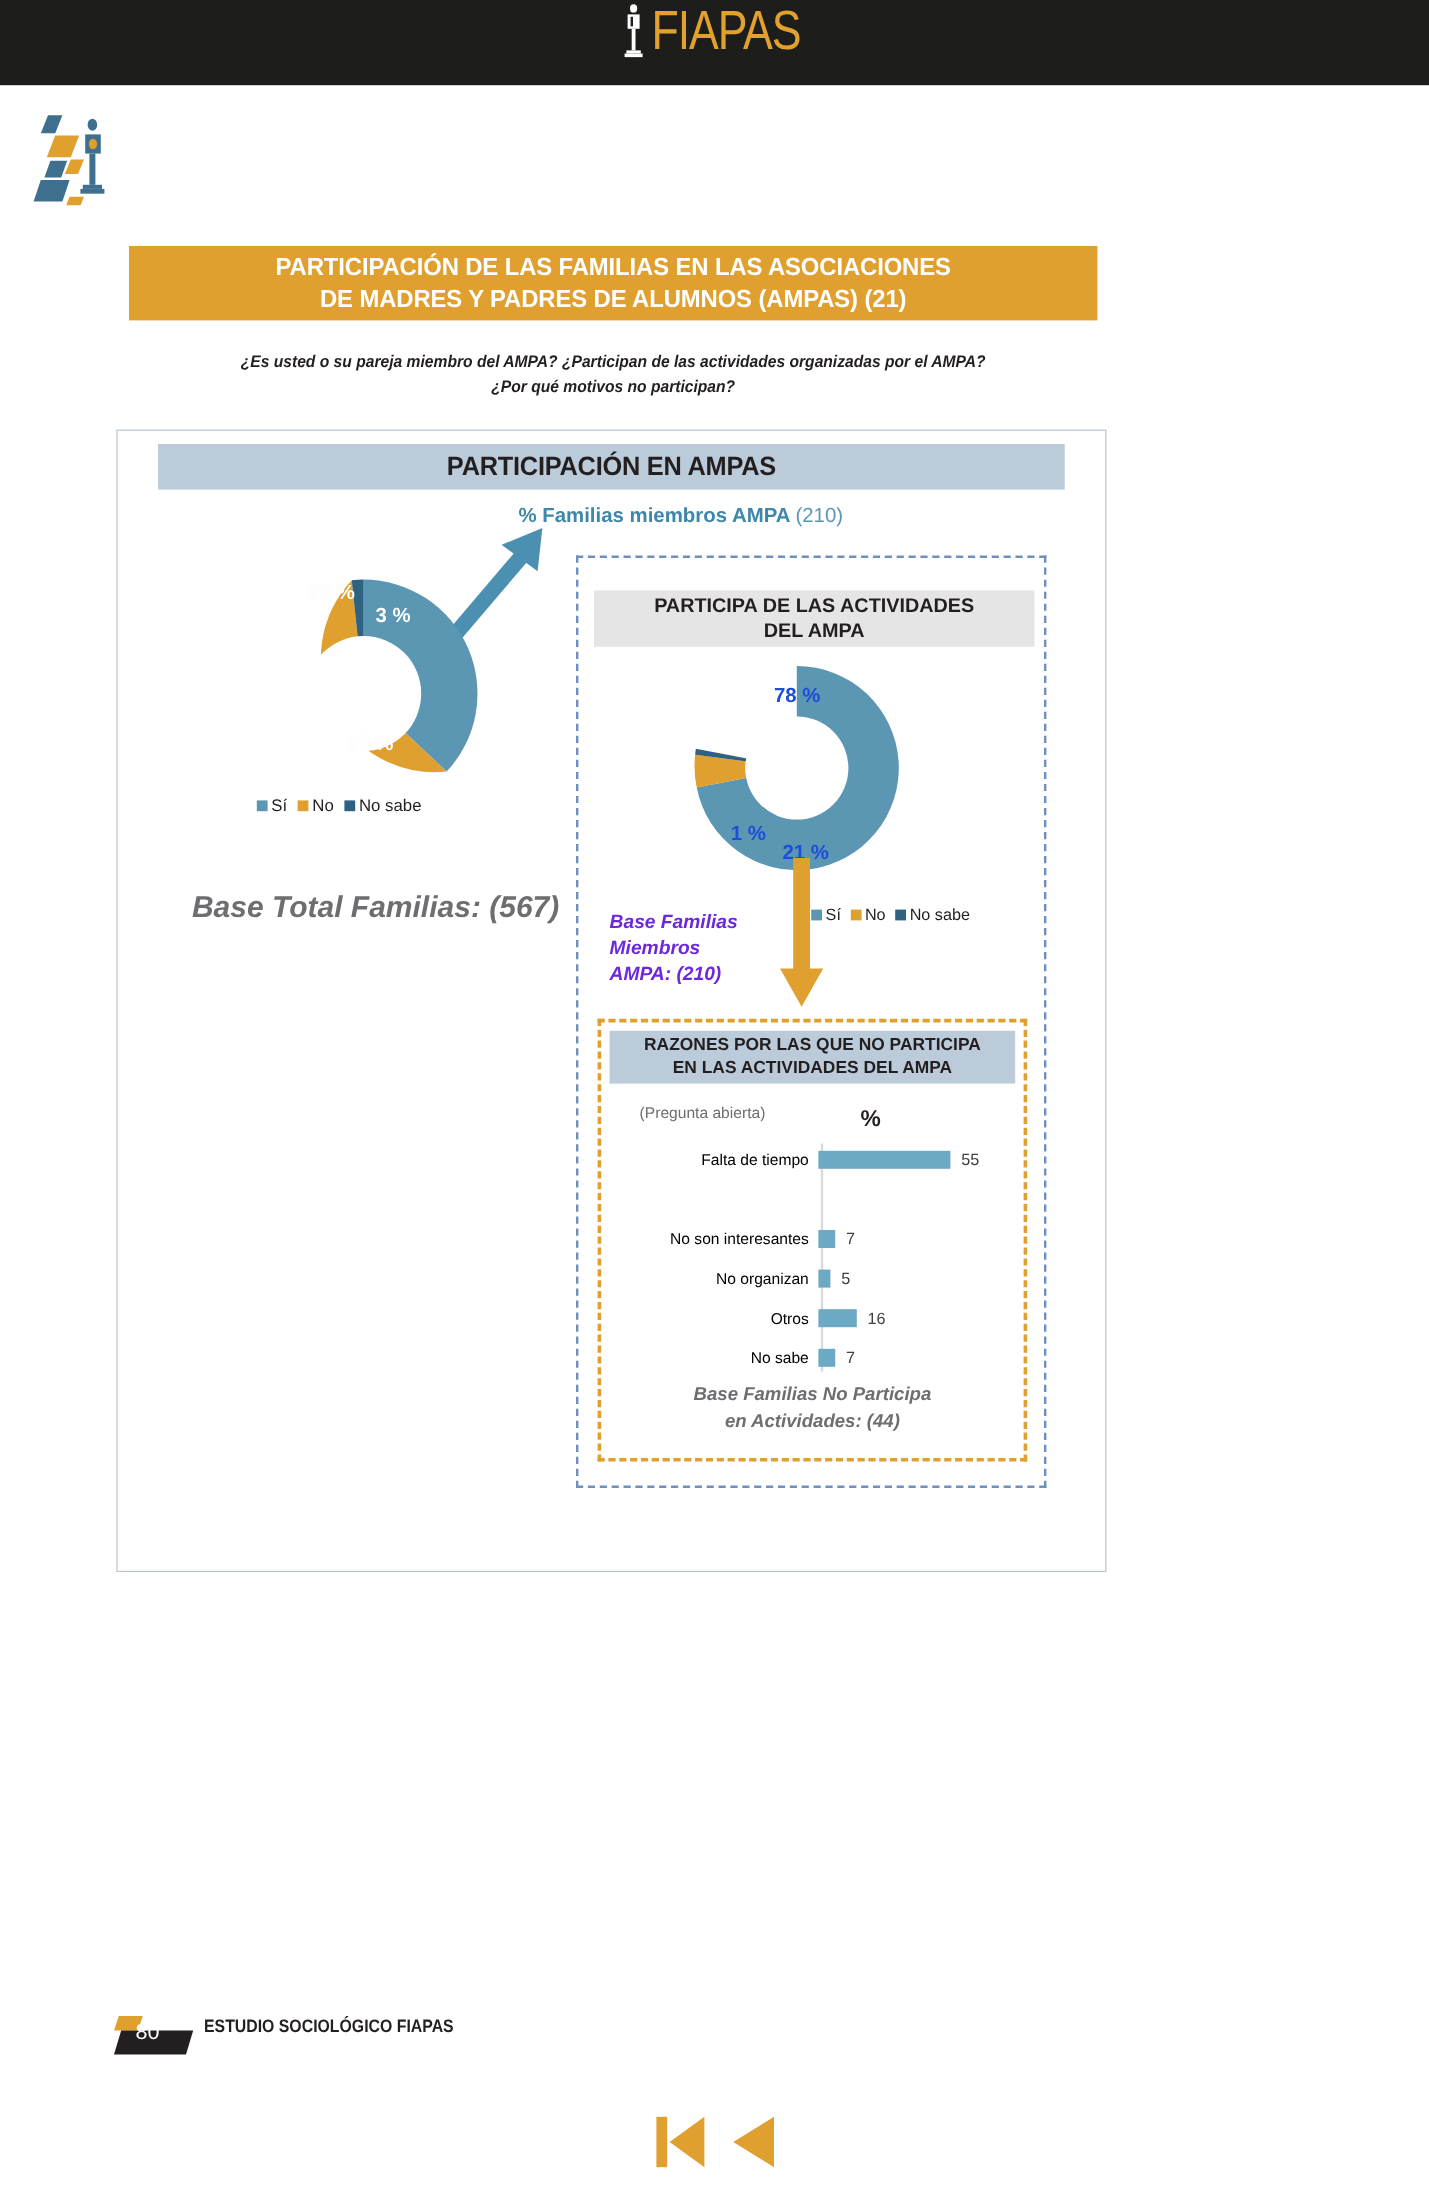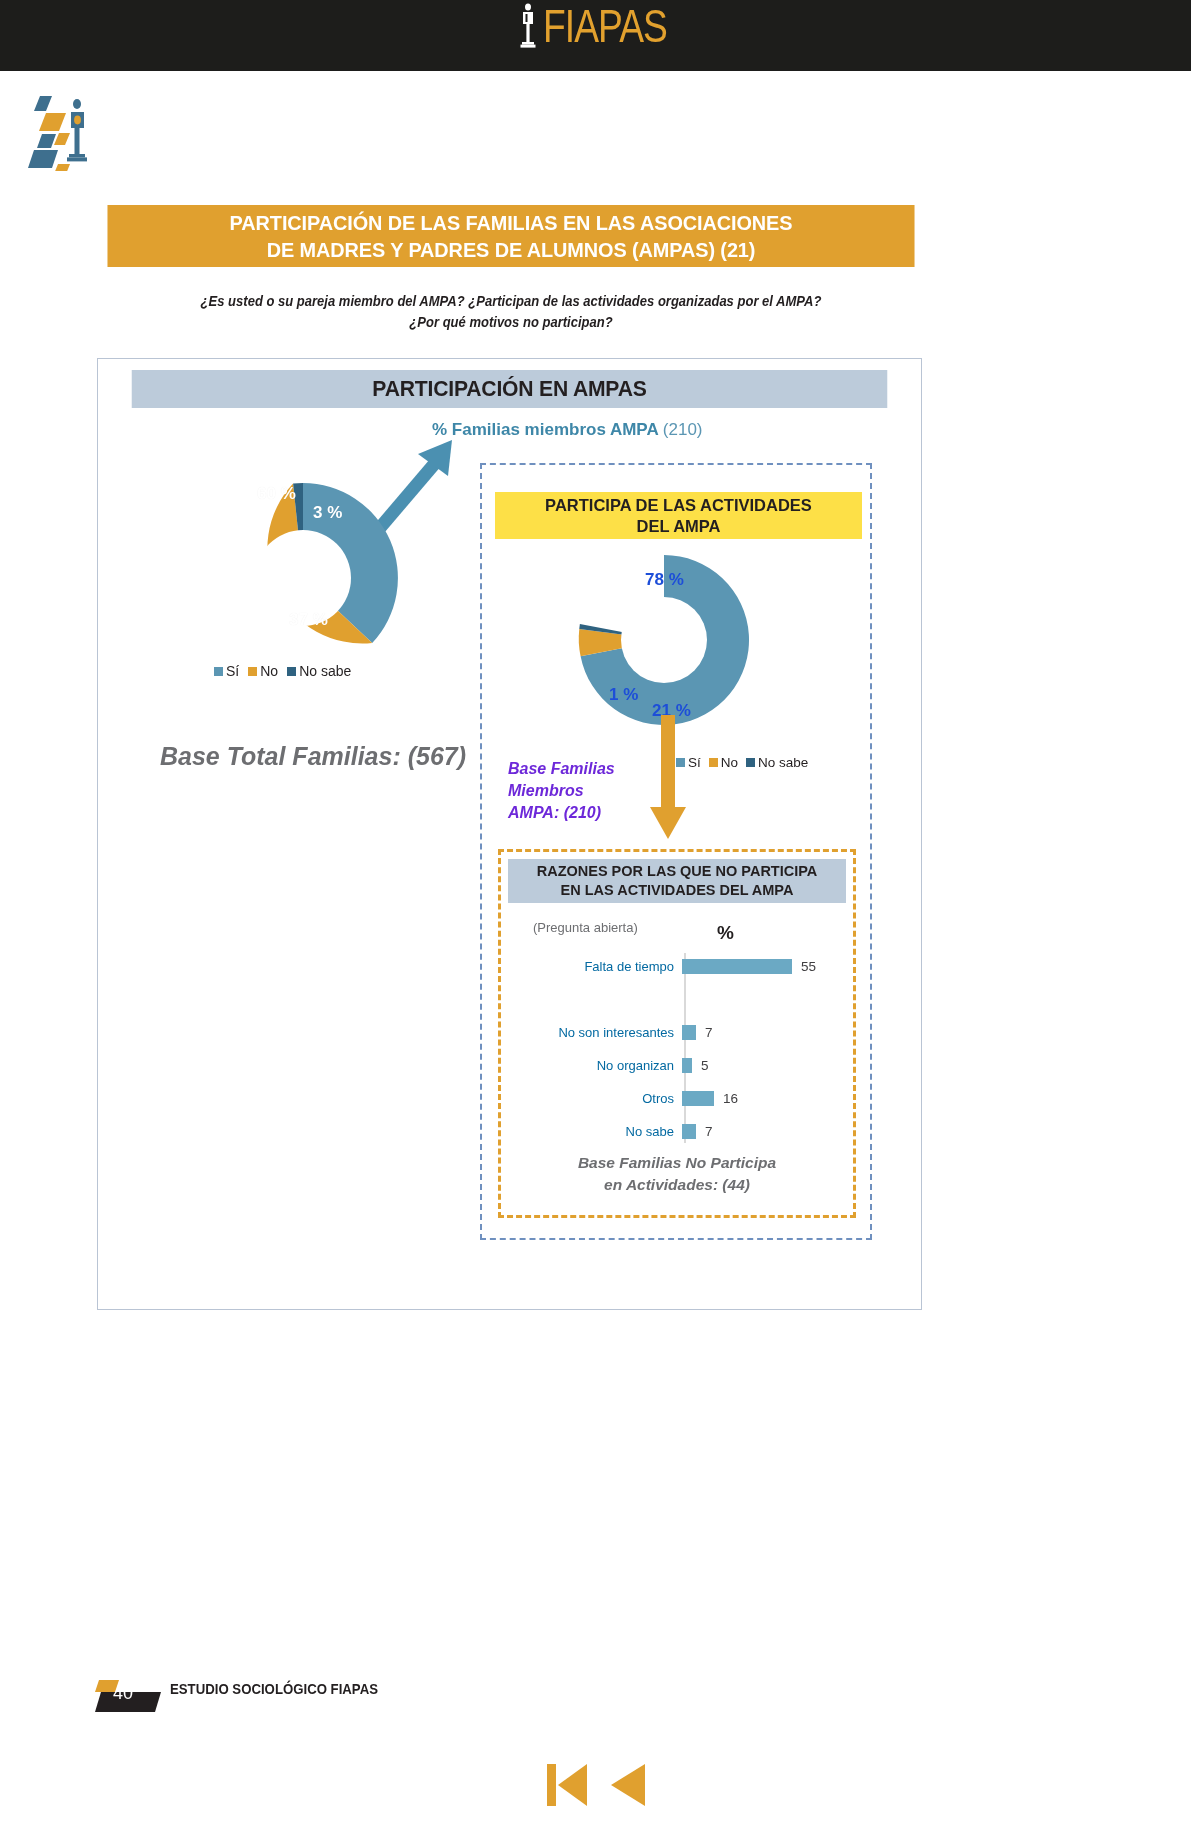--- a/index.html
+++ b/index.html
@@ -210,7 +210,7 @@
     top: 492px;
     width: 367px;
     height: 47px;
-    background: #fde047;
+    background: #e5e5e5;
     display: flex;
     flex-direction: column;
     align-items: center;

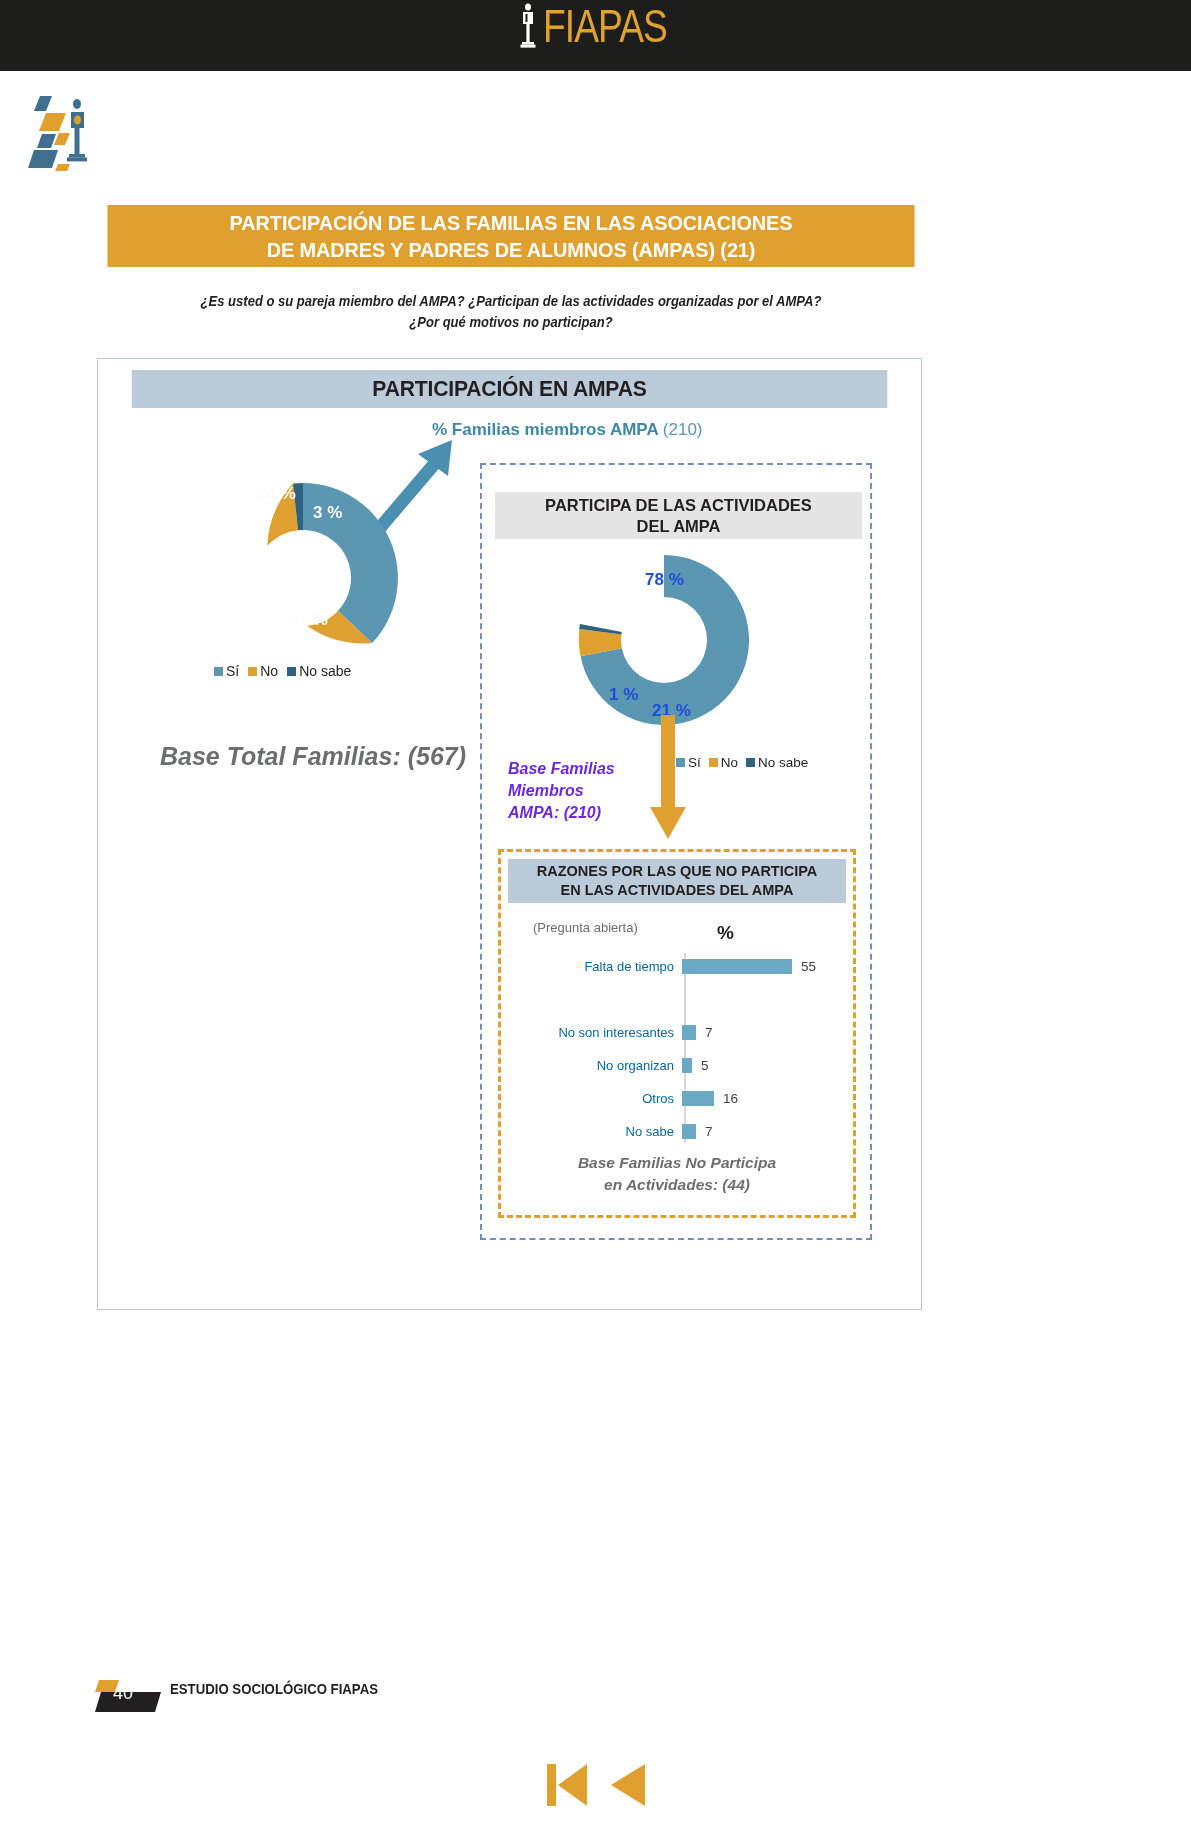--- a/index.html
+++ b/index.html
@@ -345,7 +345,7 @@
     text-align: right;
     padding-right: 6px;
     font-size: 13px;
-    color: #0369a1;
+    color: #000000;
     box-sizing: border-box;
     white-space: nowrap;
   }

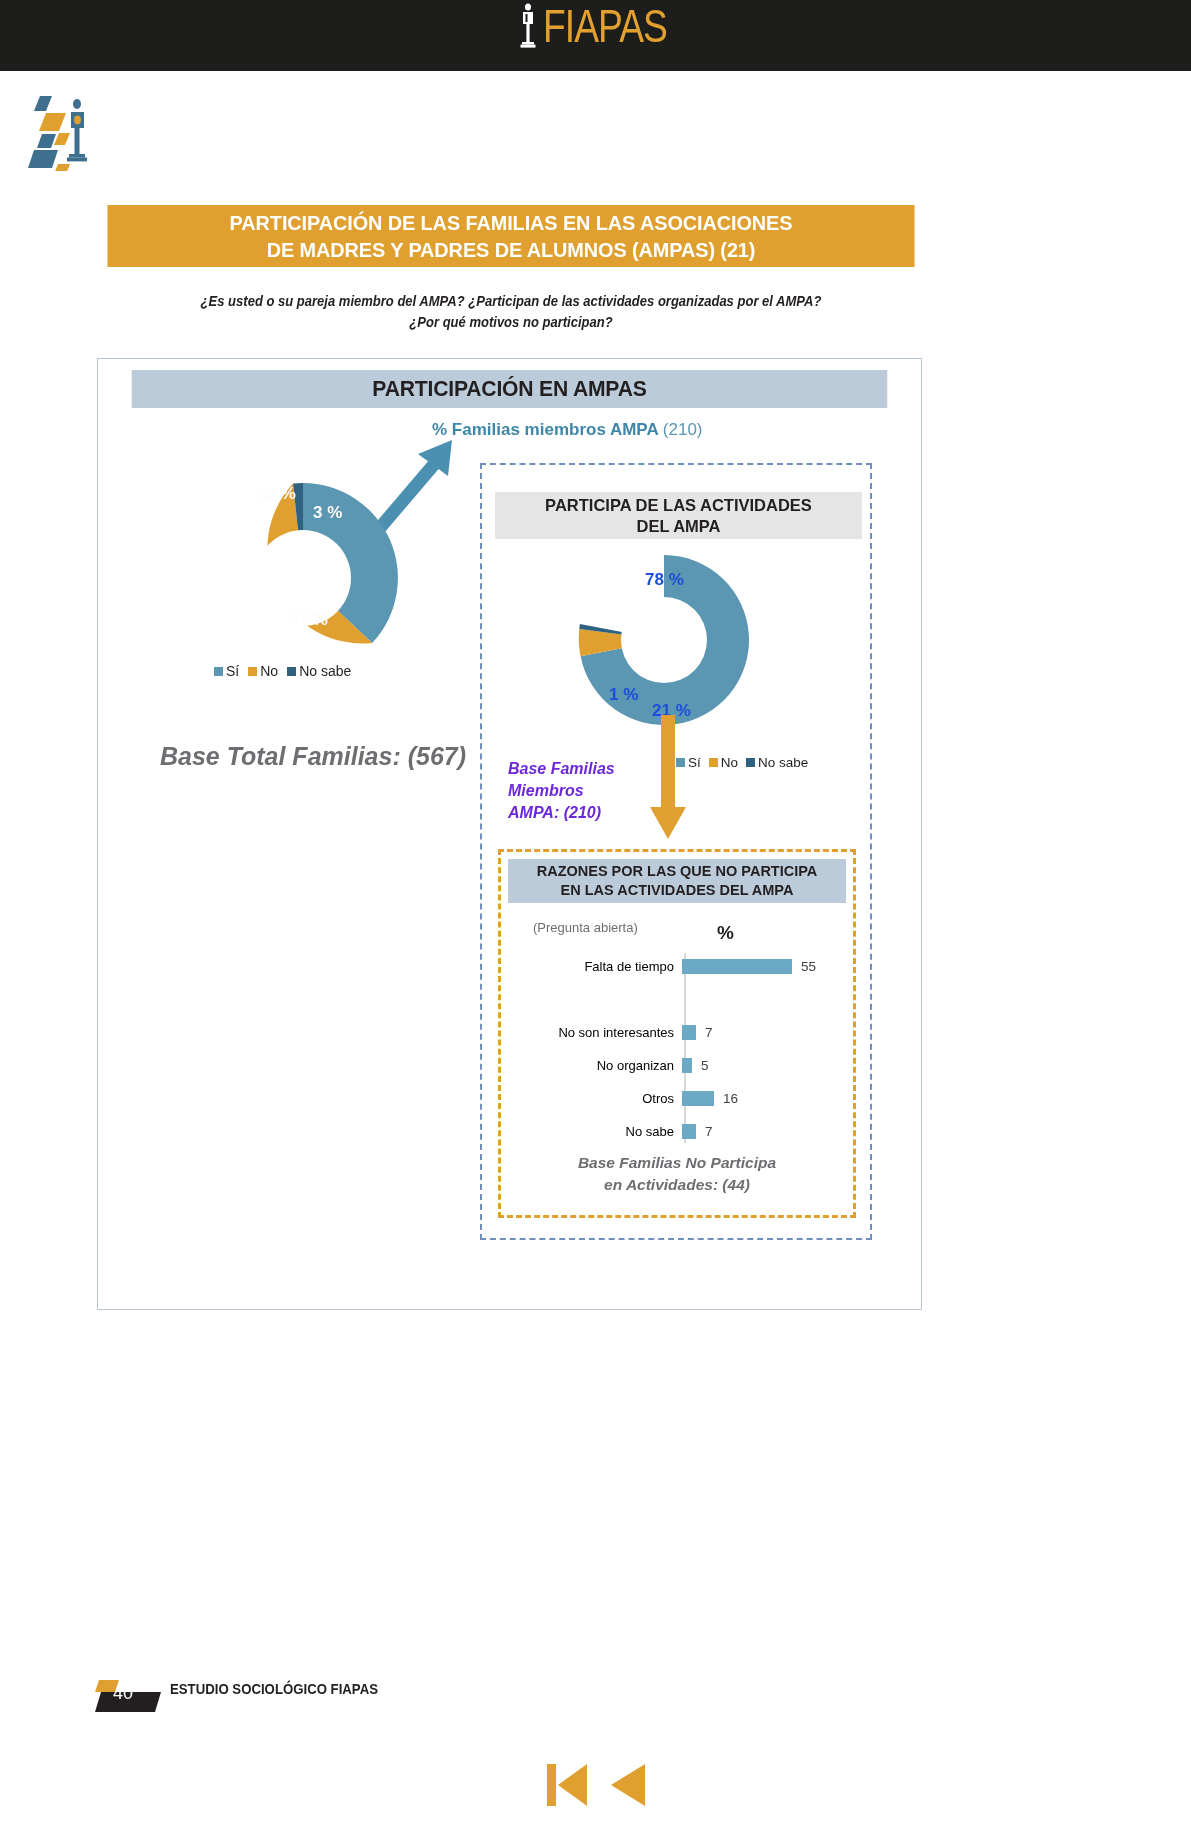--- a/index.html
+++ b/index.html
@@ -596,7 +596,7 @@
   <polygon points="4,6 24,6 20,18 0,18" fill="#e0a02f"></polygon>
   <polygon points="6,18 66,18 60,38 0,38" fill="#231f20"></polygon>
 </svg>
-<div class="footer-pg">40</div>
+<div class="footer-pg">80</div>
 <div class="footer-text">ESTUDIO SOCIOLÓGICO FIAPAS</div>
 
 <div class="nav-buttons">

